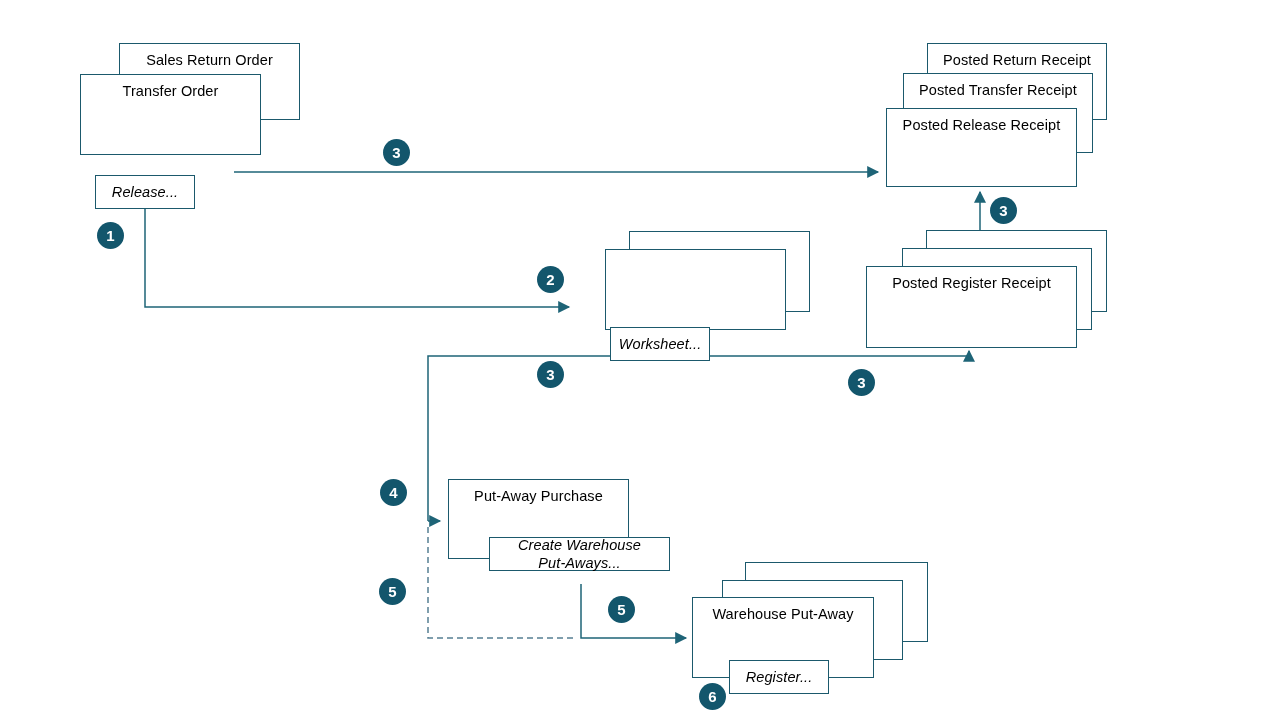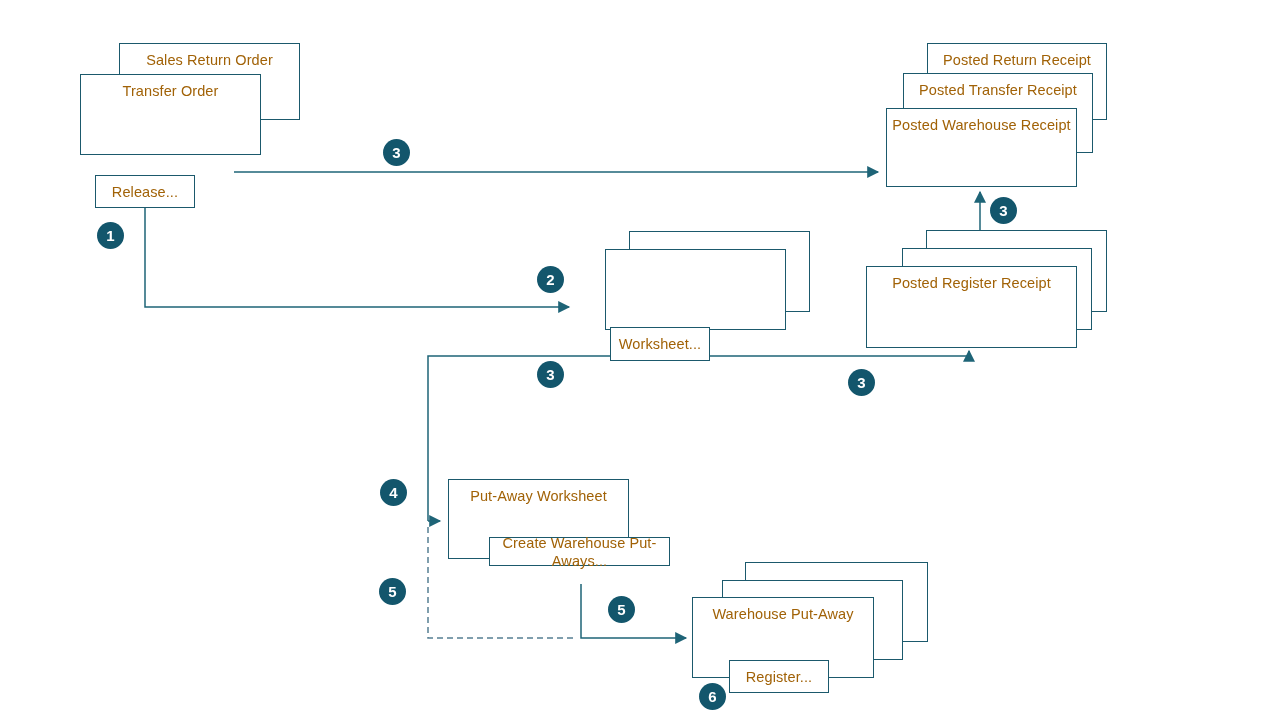--- a/index.html
+++ b/index.html
@@ -11,7 +11,7 @@
   .box{
     position:absolute;background:#ffffff;border:1.5px solid #1b596c;
     box-sizing:border-box;text-align:center;padding-top:8px;
-    font-size:14.5px;color:#a16207;letter-spacing:.1px;
+    font-size:14.5px;color:#000000;letter-spacing:.1px;
   }
   .action{
     display:flex;align-items:center;justify-content:center;

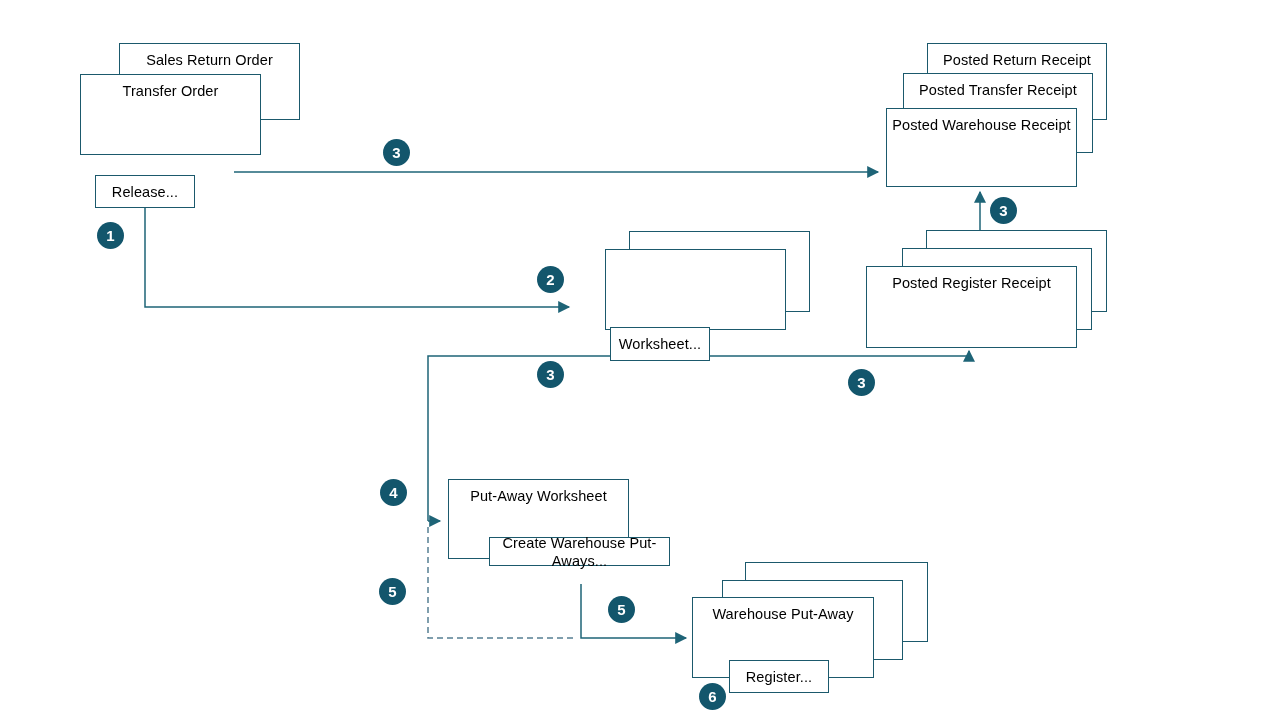--- a/index.html
+++ b/index.html
@@ -56,7 +56,7 @@
 
   <div class="box" style="left:927px;top:43px;width:180px;height:77px">Posted Return Receipt</div>
   <div class="box" style="left:903px;top:73px;width:190px;height:80px">Posted Transfer Receipt</div>
-  <div class="box" style="left:886px;top:108px;width:191px;height:79px">Posted Warehouse Receipt</div>
+  <div class="box" style="left:886px;top:108px;width:191px;height:79px">Posted Release Receipt</div>
 
   <div class="box" style="left:629px;top:231px;width:181px;height:81px"></div>
   <div class="box" style="left:605px;top:249px;width:181px;height:81px"></div>

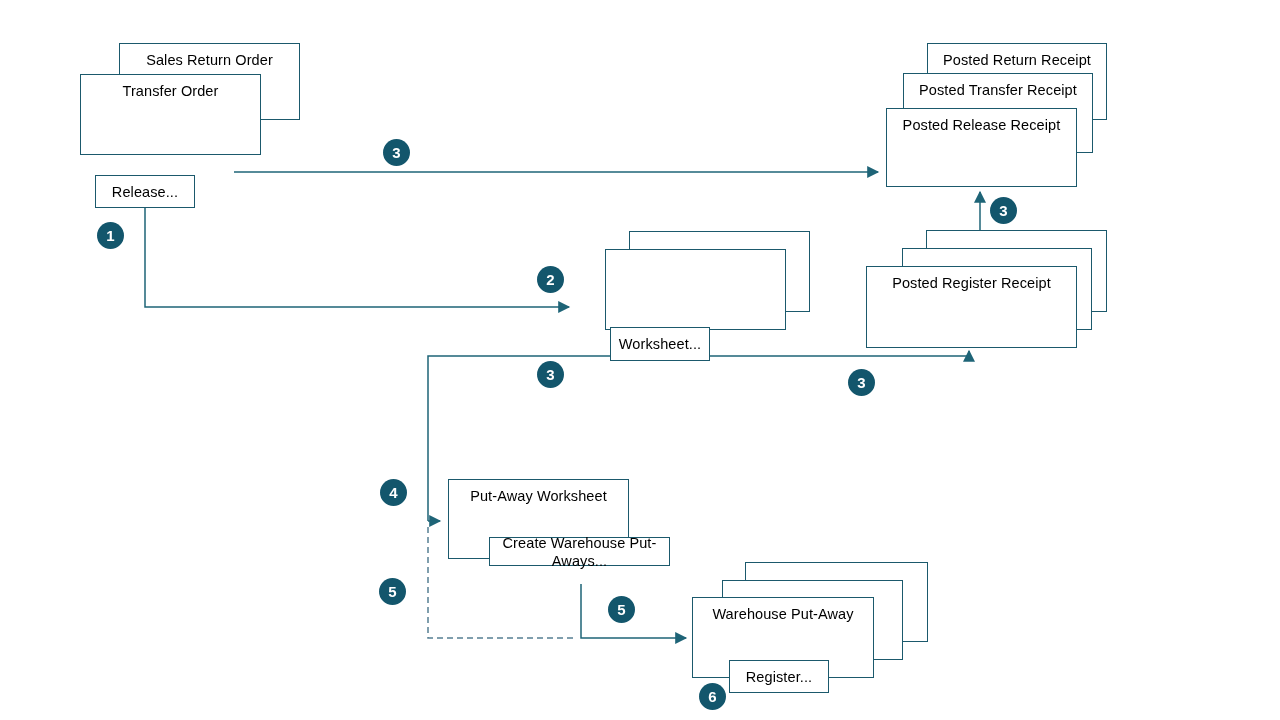--- a/index.html
+++ b/index.html
@@ -15,7 +15,7 @@
   }
   .action{
     display:flex;align-items:center;justify-content:center;
-    padding:0;line-height:18px;
+    padding:16px;line-height:18px;font-style:italic;
   }
   .badge{
     position:absolute;width:27px;height:27px;border-radius:50%;

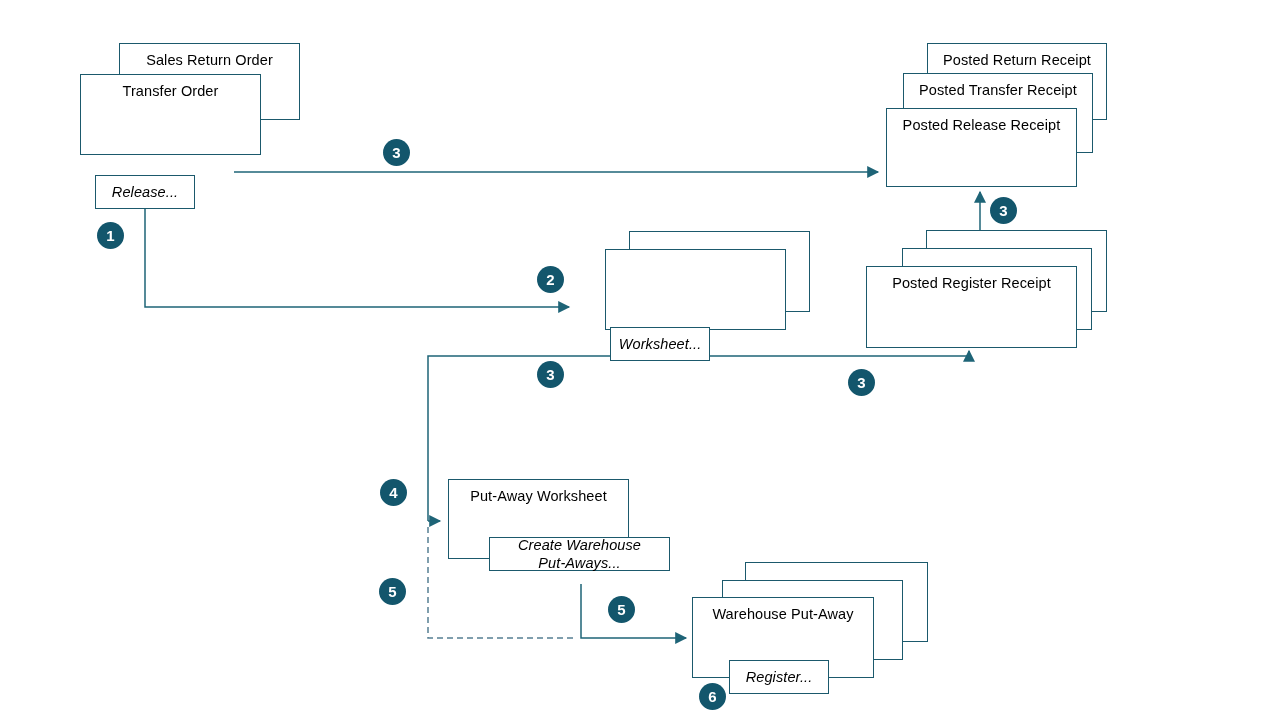--- a/index.html
+++ b/index.html
@@ -66,7 +66,7 @@
   <div class="box" style="left:902px;top:248px;width:190px;height:82px"></div>
   <div class="box" style="left:866px;top:266px;width:211px;height:82px">Posted Register Receipt</div>
 
-  <div class="box" style="left:448px;top:479px;width:181px;height:80px">Put-Away Worksheet</div>
+  <div class="box" style="left:448px;top:479px;width:181px;height:80px">Put-Away Purchase</div>
   <div class="box action" style="left:489px;top:537px;width:181px;height:29px">Create Warehouse Put-Aways...</div>
 
   <div class="box" style="left:745px;top:562px;width:183px;height:80px"></div>

